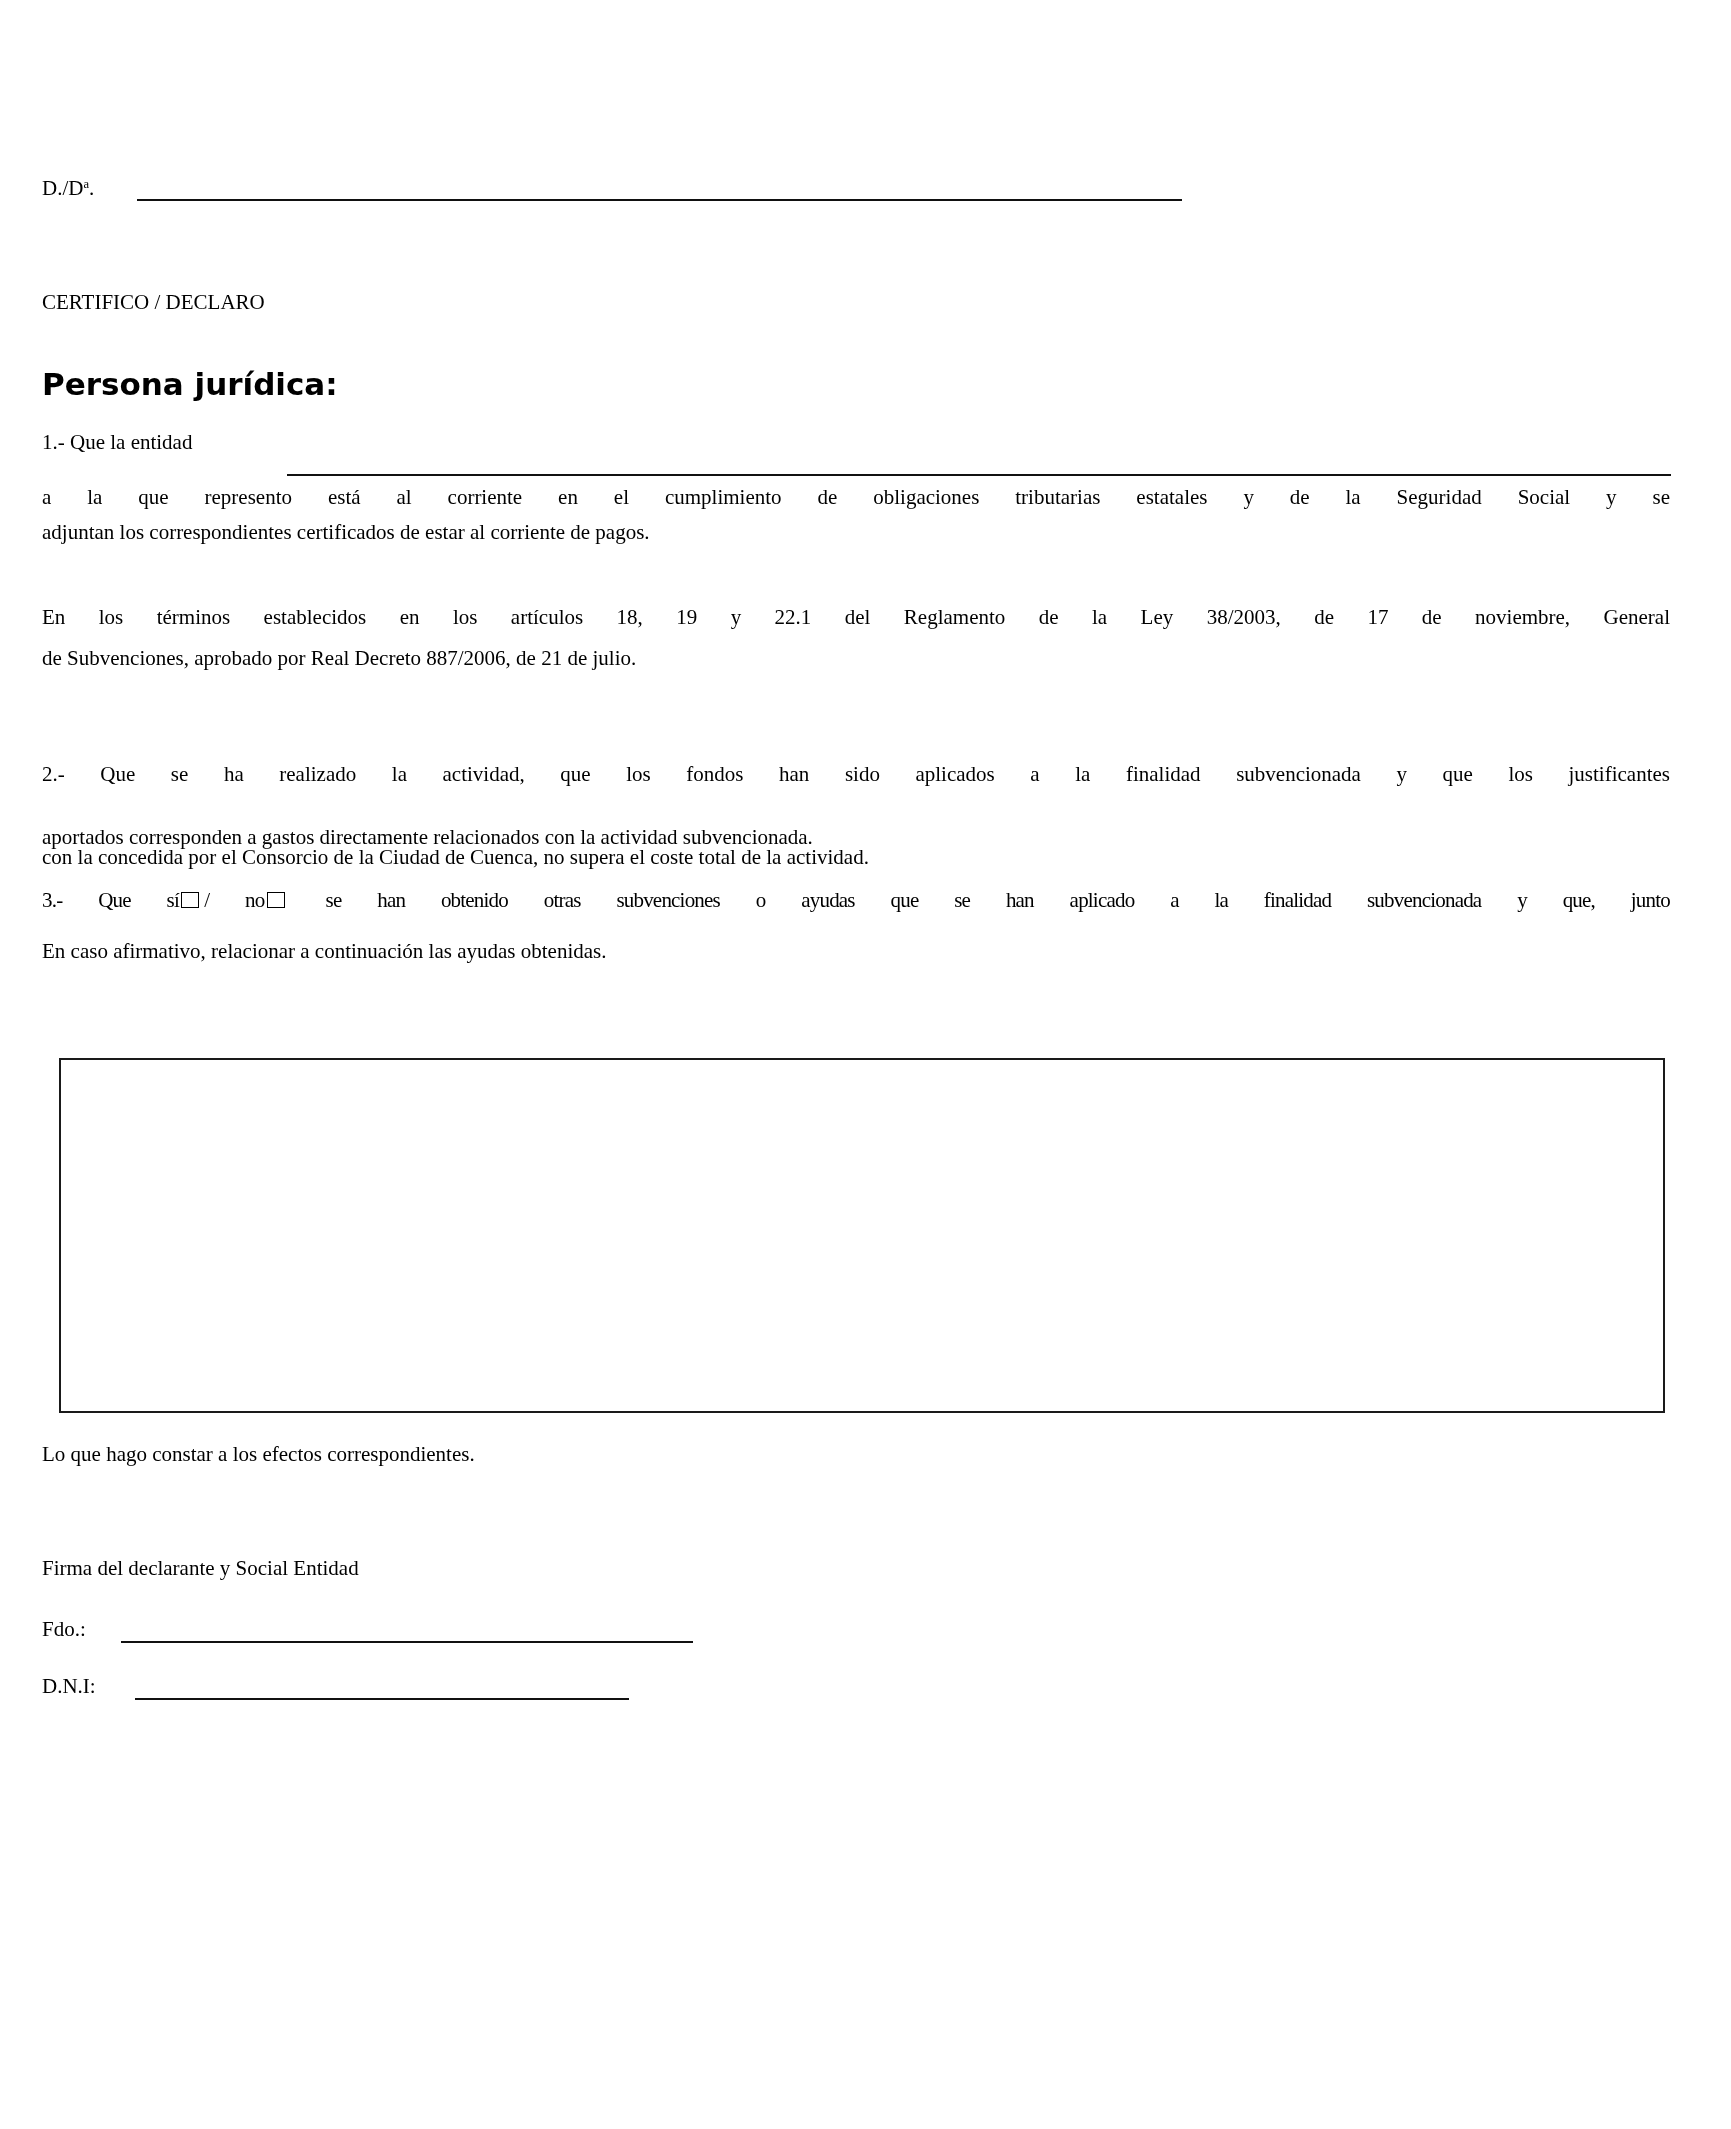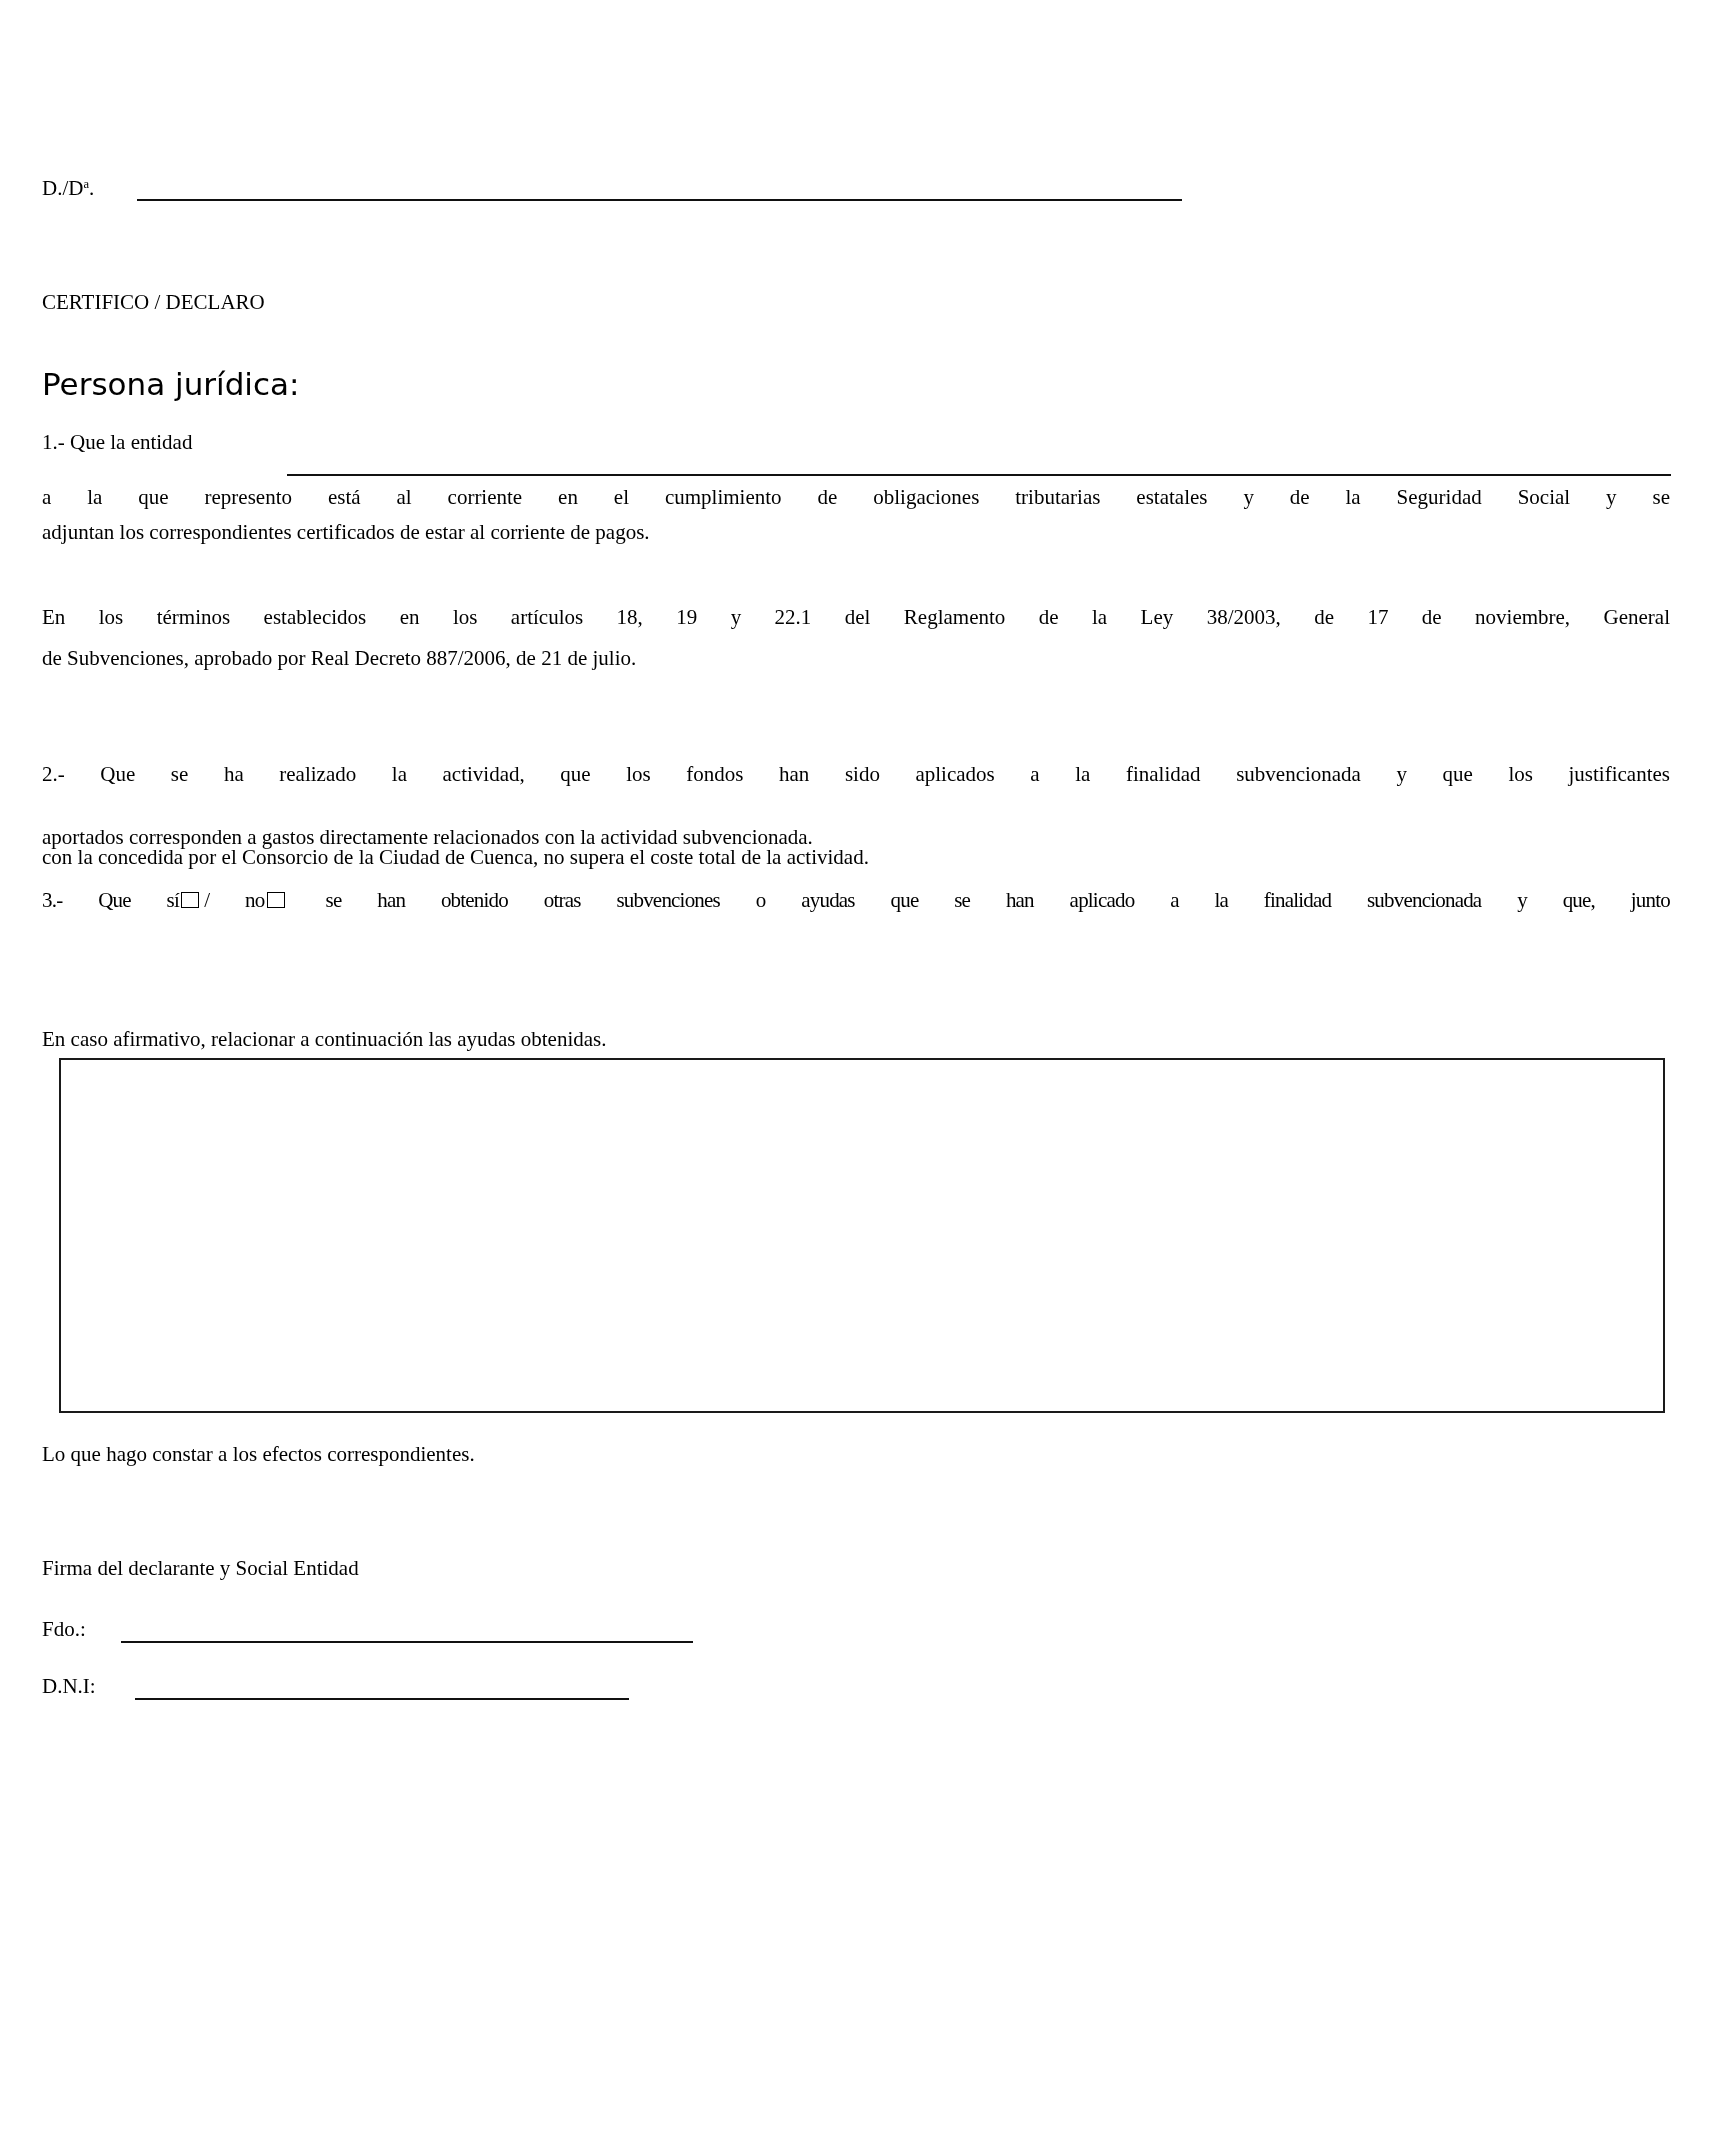--- a/index.html
+++ b/index.html
@@ -8,7 +8,7 @@
   .line { position: absolute; left: 42px; font-size: 21px; line-height: 38px; white-space: nowrap; }
   .just { width: 1628px; text-align: justify; text-align-last: justify; white-space: normal; }
   .heading { position: absolute; left: 42px; font-family: "DejaVu Sans", "Liberation Sans", sans-serif;
-             font-weight: normal; font-size: 31px; line-height: 38px; }
+             font-weight: bold; font-size: 31px; line-height: 38px; }
   .rule { position: absolute; height: 0; border-top: 2.4px solid #111; }
   .box { position: absolute; left: 59px; top: 1058px; width: 1602px; height: 351px;
          border: 2.4px solid #1a1a1a; box-sizing: content-box; }

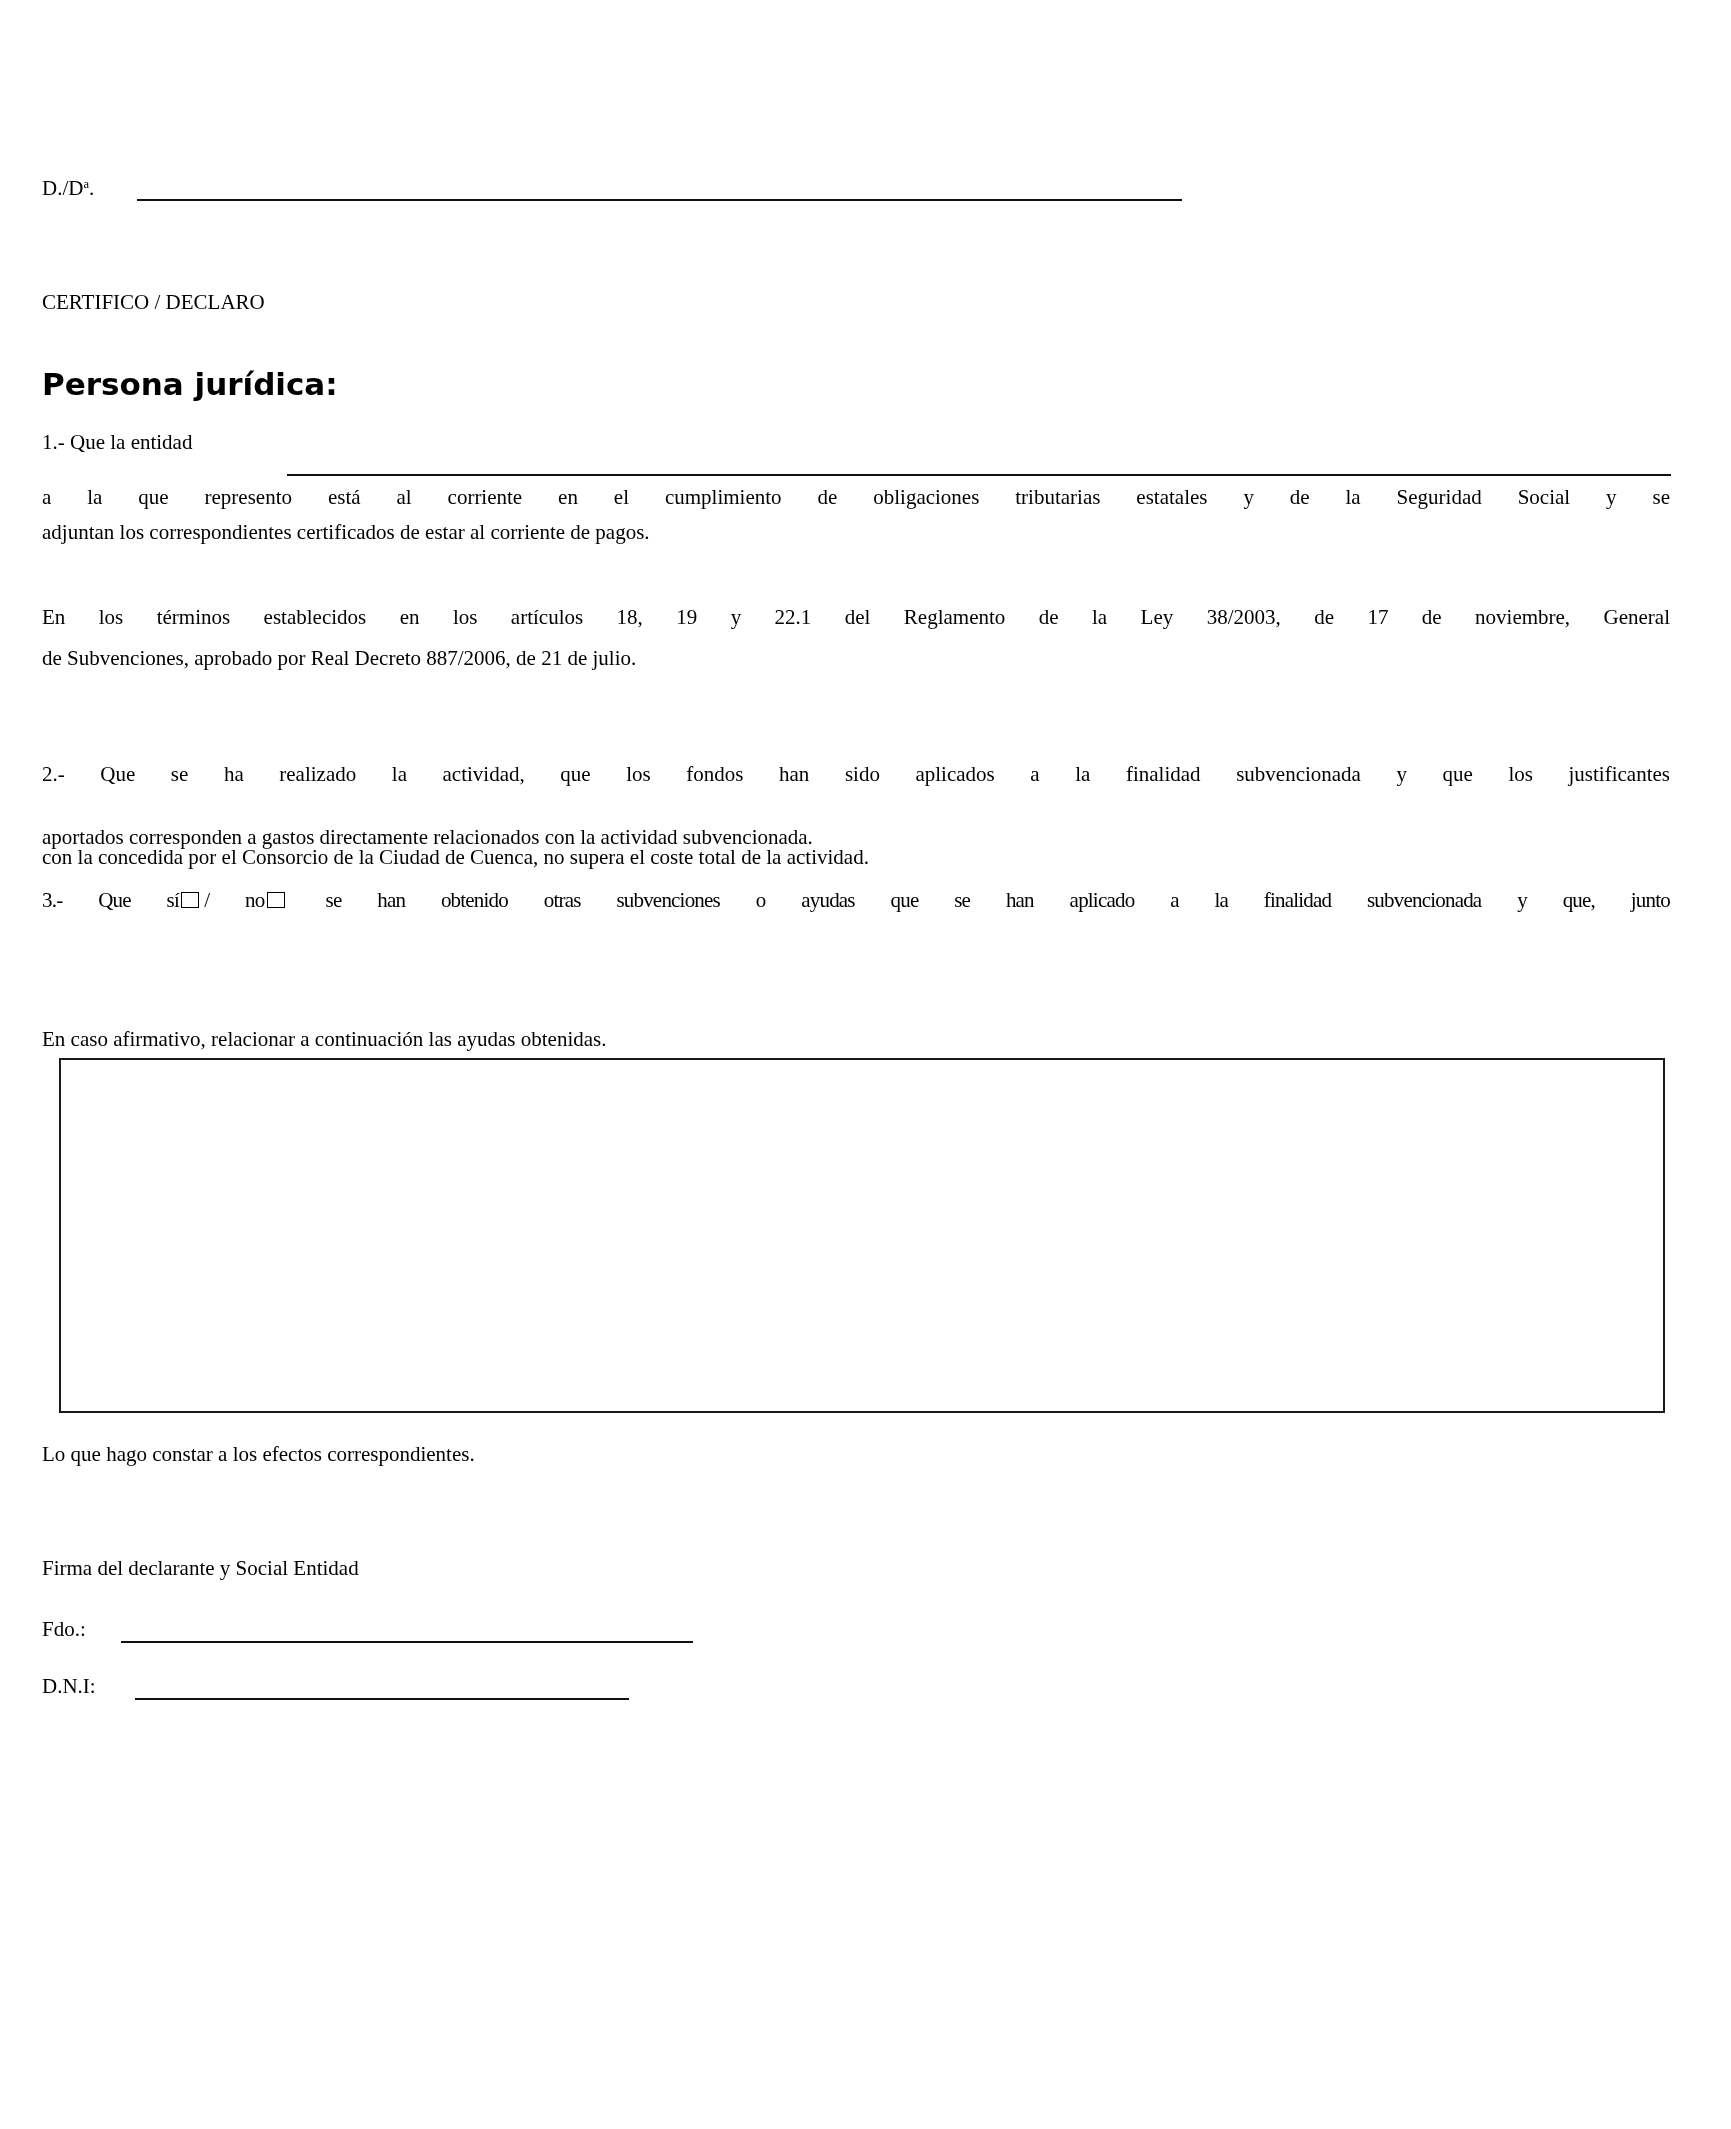--- a/index.html
+++ b/index.html
@@ -41,7 +41,7 @@
 <div class="line just tight" style="top:881px;"><span>3.- Que sí</span><span class="chk"></span><span>/ no</span><span class="chk"></span> <span>se han obtenido otras subvenciones o ayudas que se han aplicado a la finalidad subvencionada y que, junto</span></div>
 <div class="line" style="top:838px;">con la concedida por el Consorcio de la Ciudad de Cuenca, no supera el coste total de la actividad.</div>
 
-<div class="line" style="top:1020px;">En caso afirmativo, relacionar a continuación las ayudas obtenidas.</div>
+<div class="line" style="top:932px;">En caso afirmativo, relacionar a continuación las ayudas obtenidas.</div>
 
 <div class="box"></div>
 

